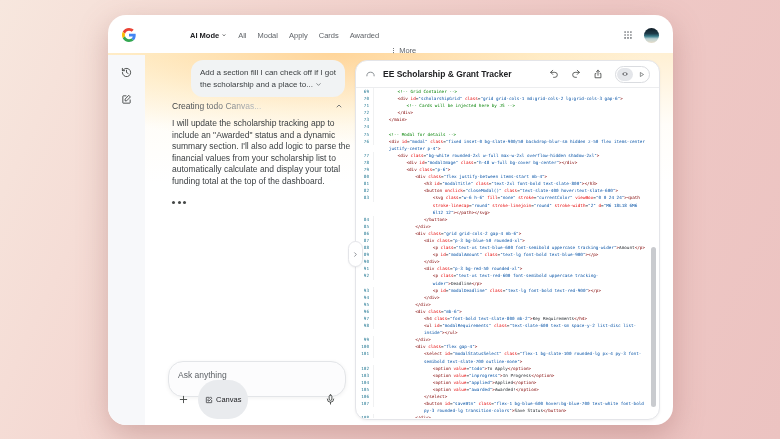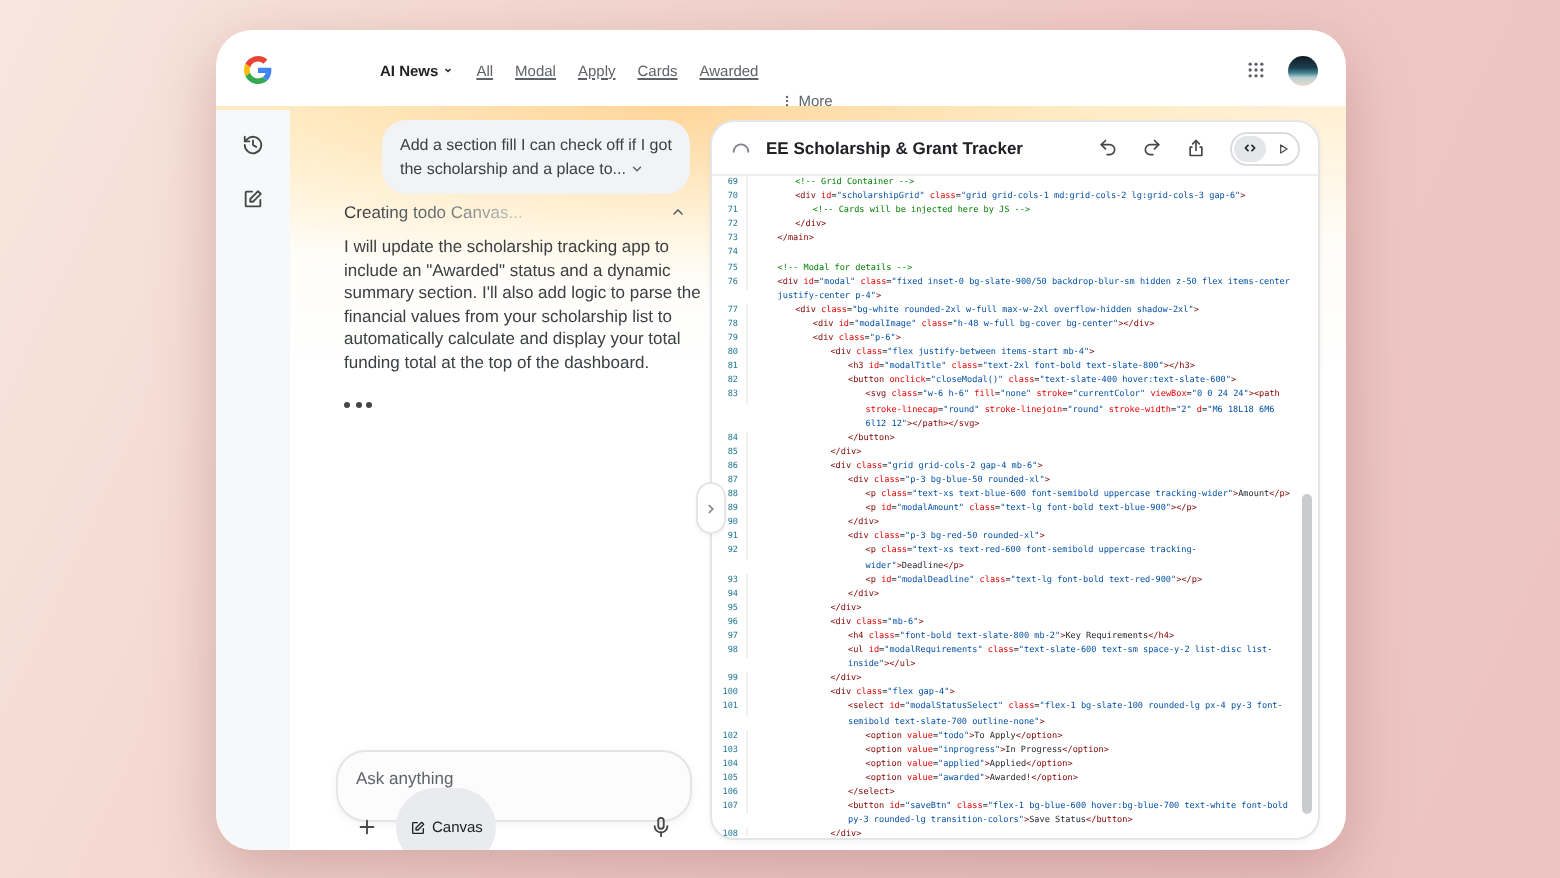--- a/index.html
+++ b/index.html
@@ -107,7 +107,7 @@
       </svg>
       <div class="navitems">
         <span class="nav-active">
-          <span>AI News</span>
+          <span>AI Mode</span>
           <svg width="6" height="6" viewBox="0 0 24 24" fill="none" stroke="currentColor" stroke-width="3">
               <path d="M7 10l5 5 5-5"></path>
             </svg>

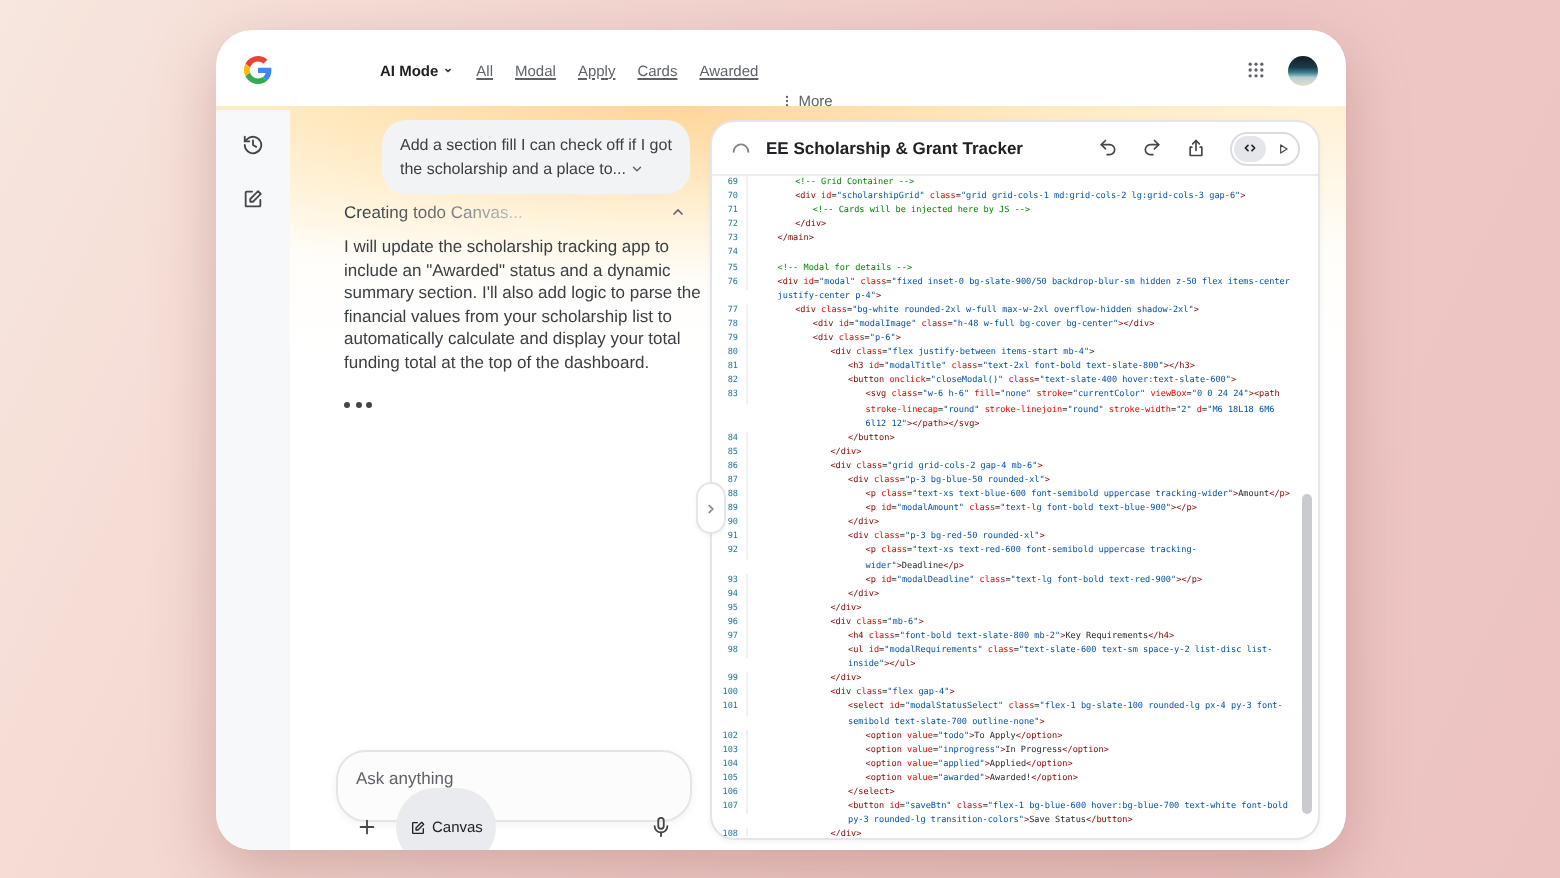--- a/index.html
+++ b/index.html
@@ -19,7 +19,7 @@
   .glogo{width:14px;height:14px;flex:0 0 auto;}
   .navitems{display:flex;align-items:center;gap:11px;margin-left:54px;font-size:7.5px;color:#5f6368;}
   .nav-active{font-weight:bold;color:#202124;display:flex;align-items:center;gap:2px;}
-  .nav-item{cursor:pointer;text-decoration:underline;}
+  .nav-item{cursor:pointer;}
   .nav-more{display:flex;align-items:center;gap:2px;margin-top:31px;}
   .nav-right{margin-left:auto;display:flex;align-items:center;gap:11px;}
   .avatar{width:15px;height:15px;border-radius:50%;

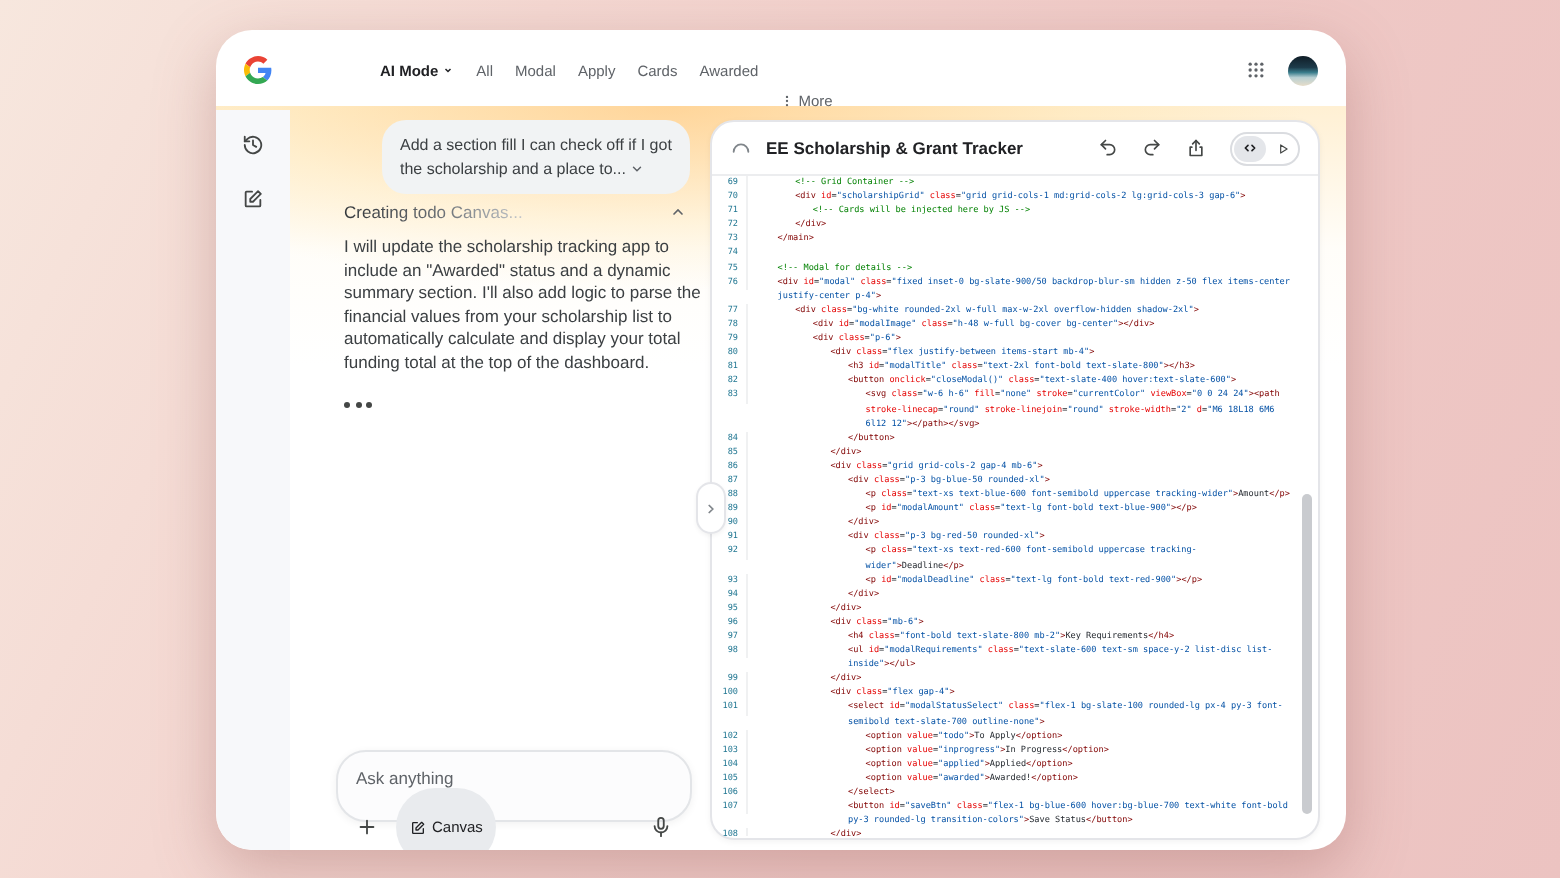--- a/index.html
+++ b/index.html
@@ -48,7 +48,7 @@
   .dots{position:absolute;left:27px;top:146px;display:flex;gap:2.5px;}
   .dots i{width:3px;height:3px;border-radius:50%;background:#444746;}
   
-  .composer{position:absolute;left:23px;top:320px;width:178px;height:36px;background:#fcfcfd;
+  .composer{position:absolute;left:23px;top:306px;width:178px;height:36px;background:#fcfcfd;
     border:1px solid #e3e5e8;border-radius:15px;box-shadow:0 1px 4px rgba(0,0,0,.06);
     padding:8px 9px 6px 9px;display:flex;flex-direction:column;justify-content:space-between;}
   .placeholder{font-size:8.5px;color:#5f6368;}

